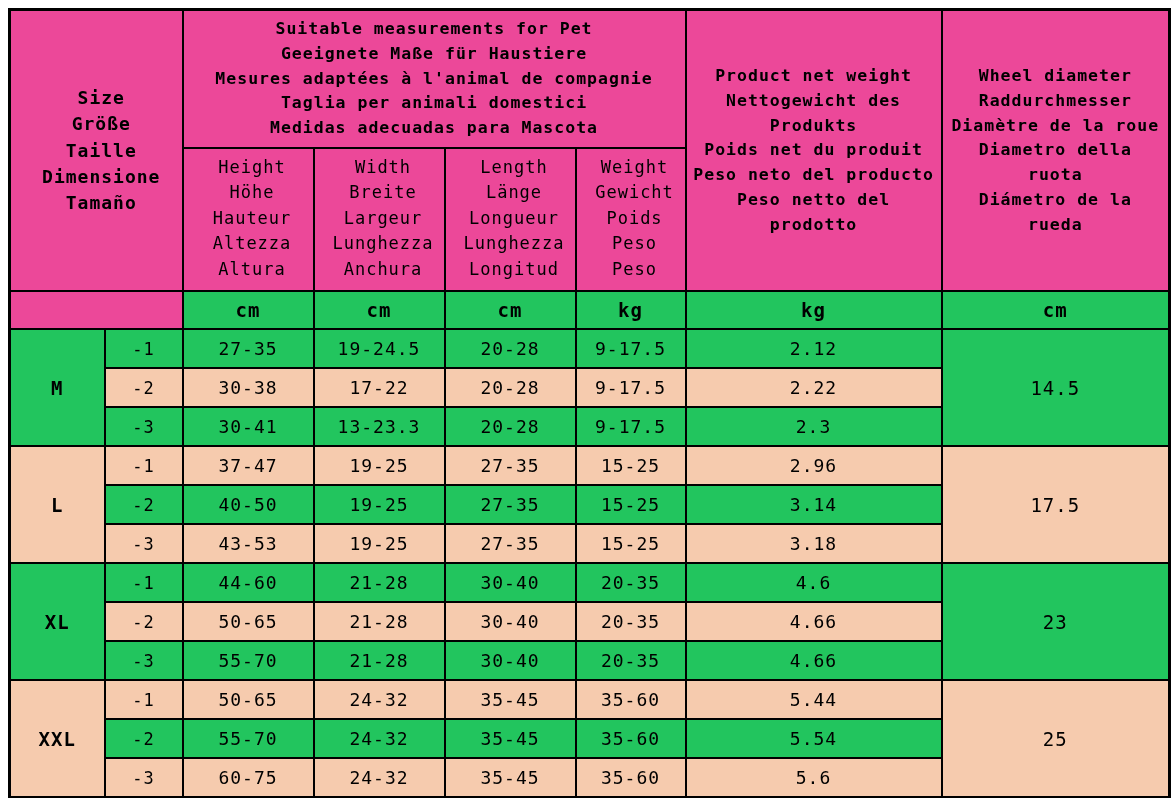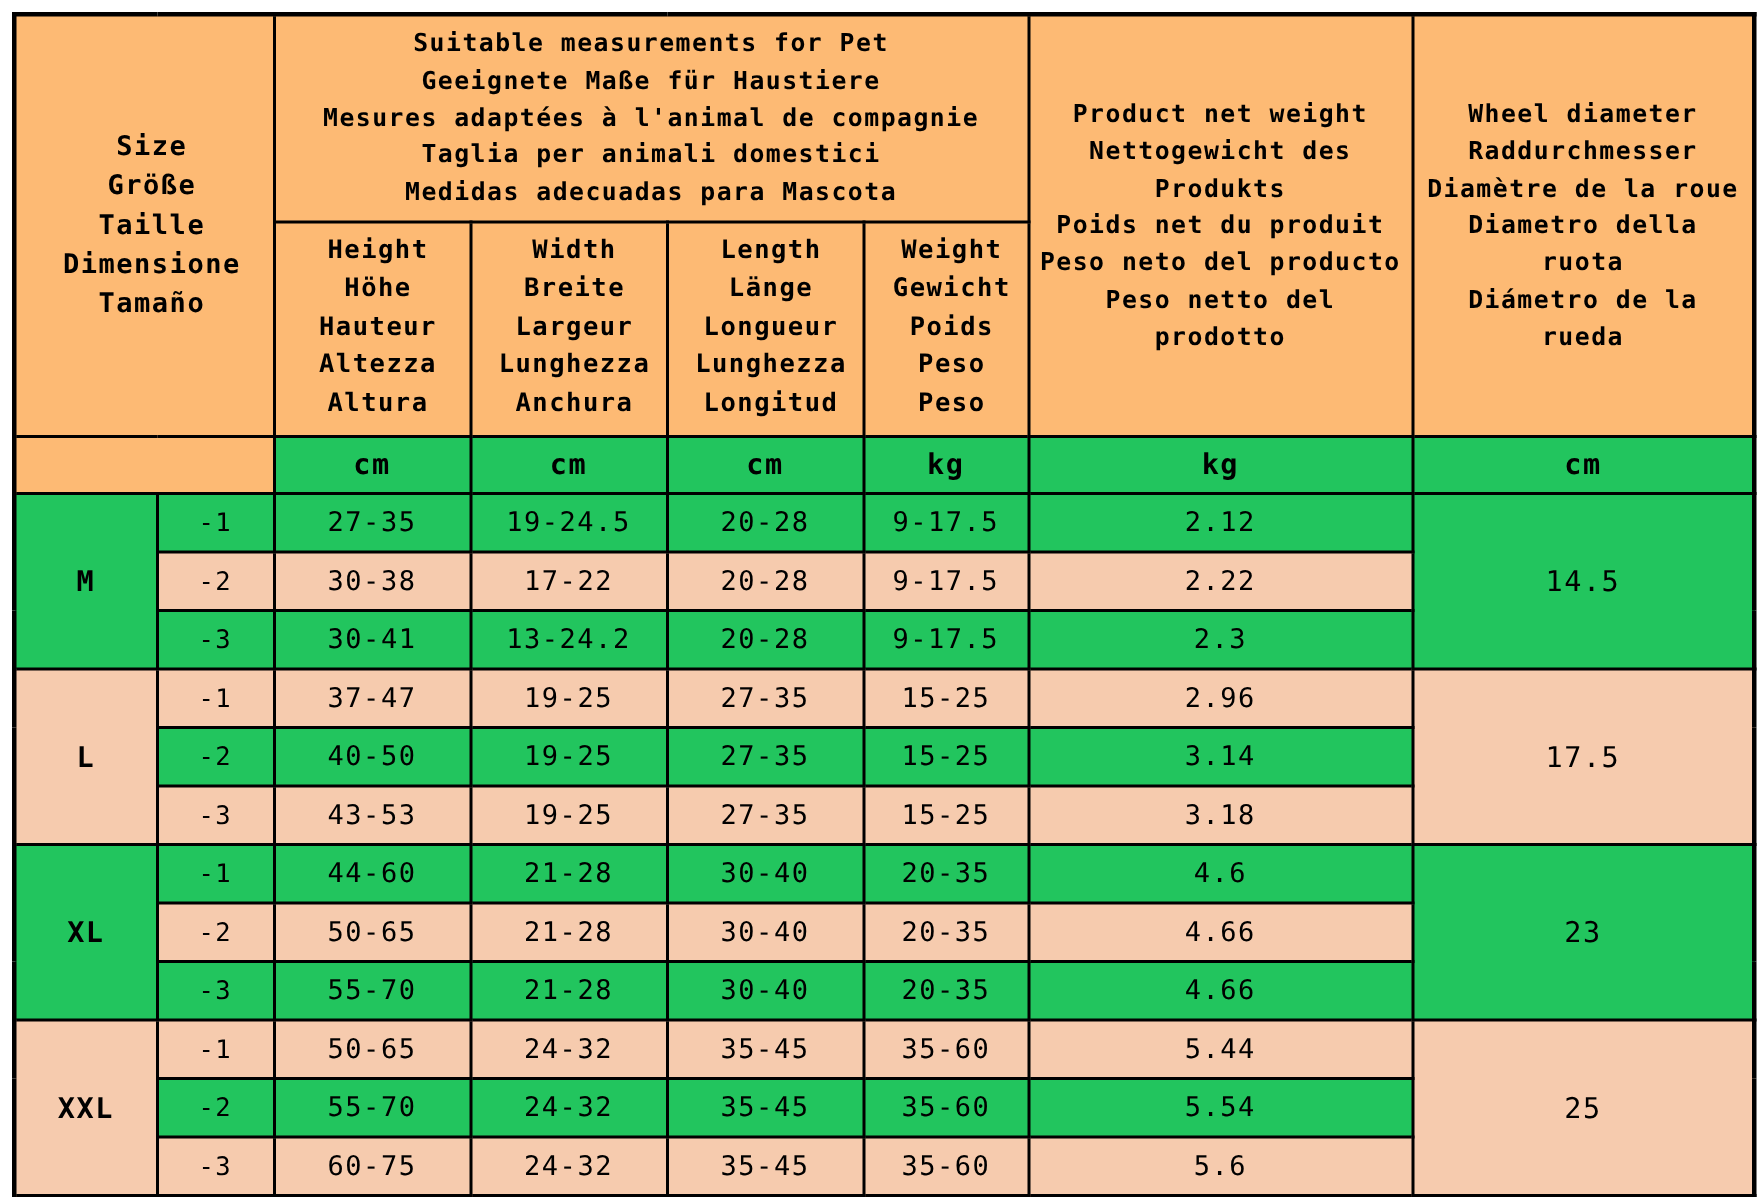--- a/index.html
+++ b/index.html
@@ -34,7 +34,7 @@
     color: #000;
     letter-spacing: 1px;
   }
-  .orange { background: #fdba74; }
+  .orange { background: #ec4899; }
   .peach  { background: #F6CBAE; }
   .white  { background: #22c55e; }
 

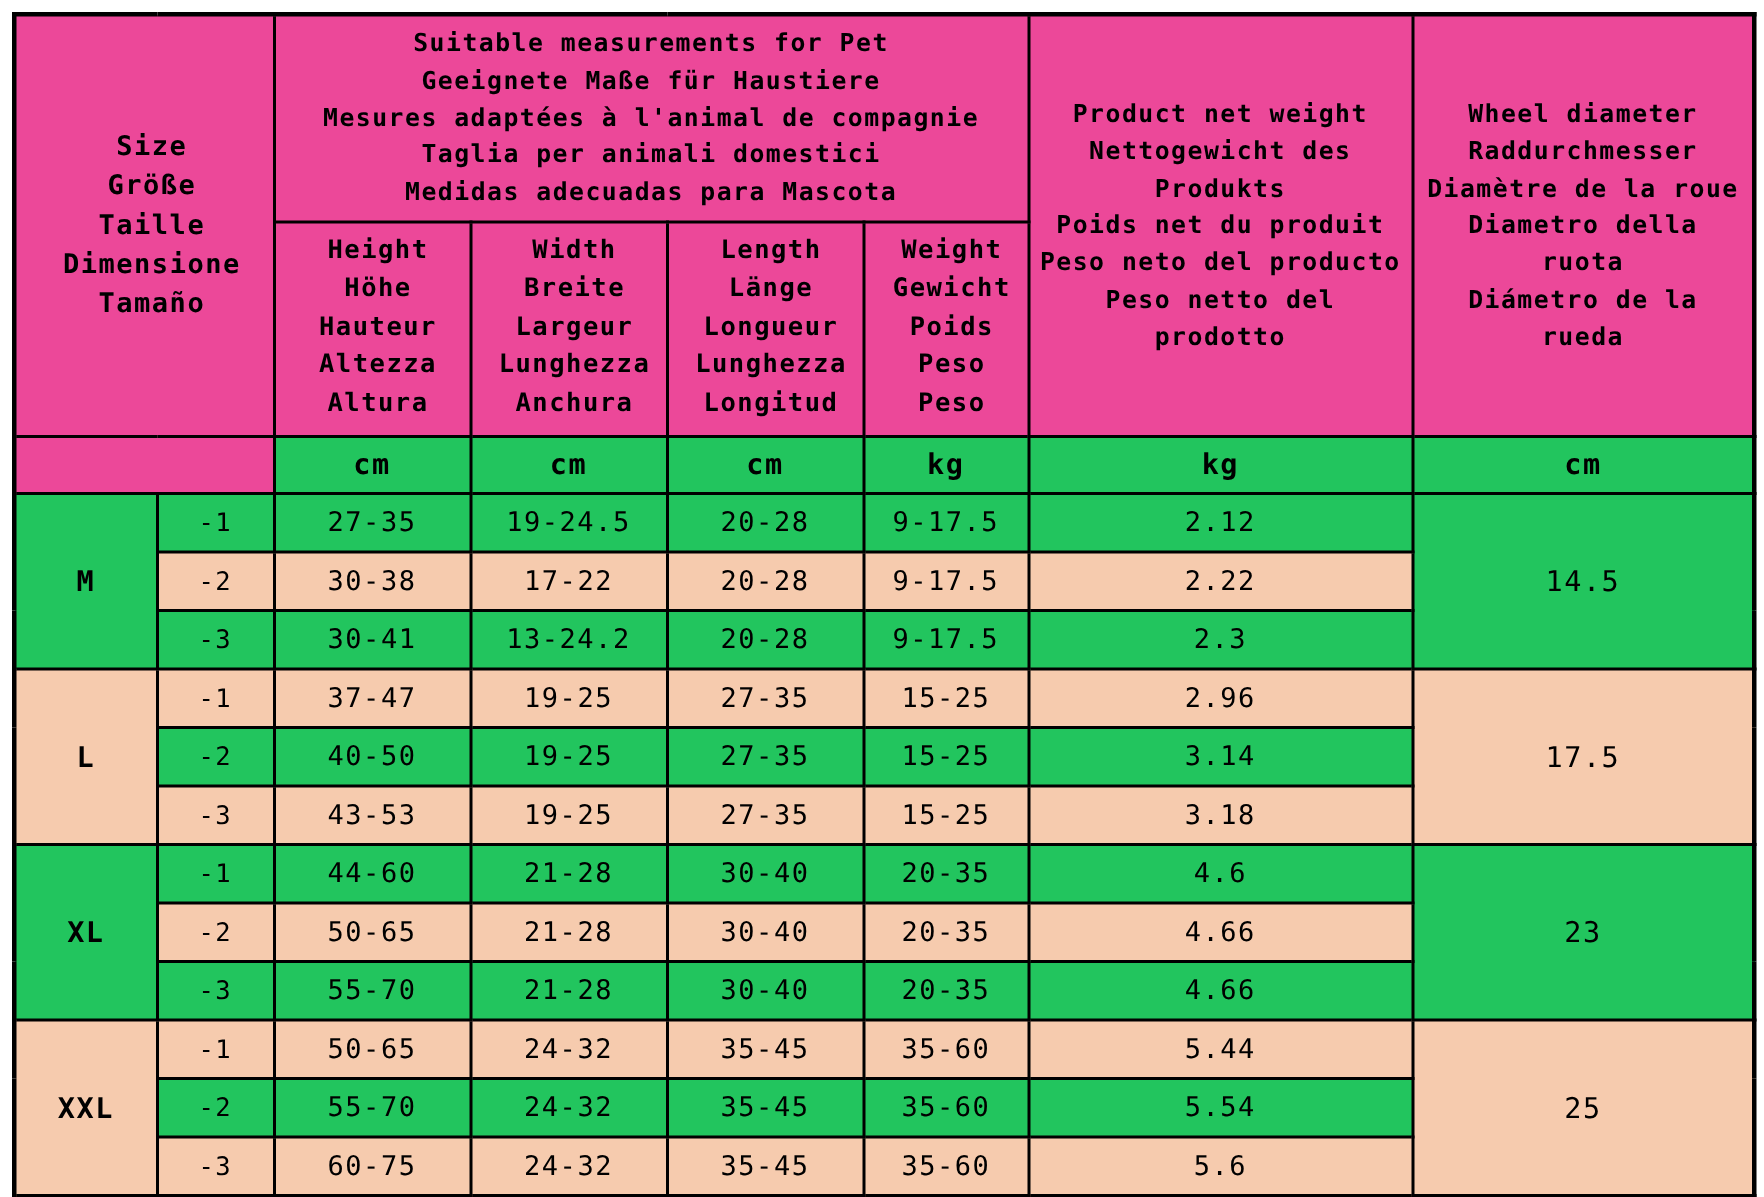--- a/index.html
+++ b/index.html
@@ -58,7 +58,7 @@
   }
   .hdr-sub {
     font-size: 17px;
-    font-weight: bold;
+    font-weight: normal;
     line-height: 1.5;
     letter-spacing: 1.5px;
     text-align: left;

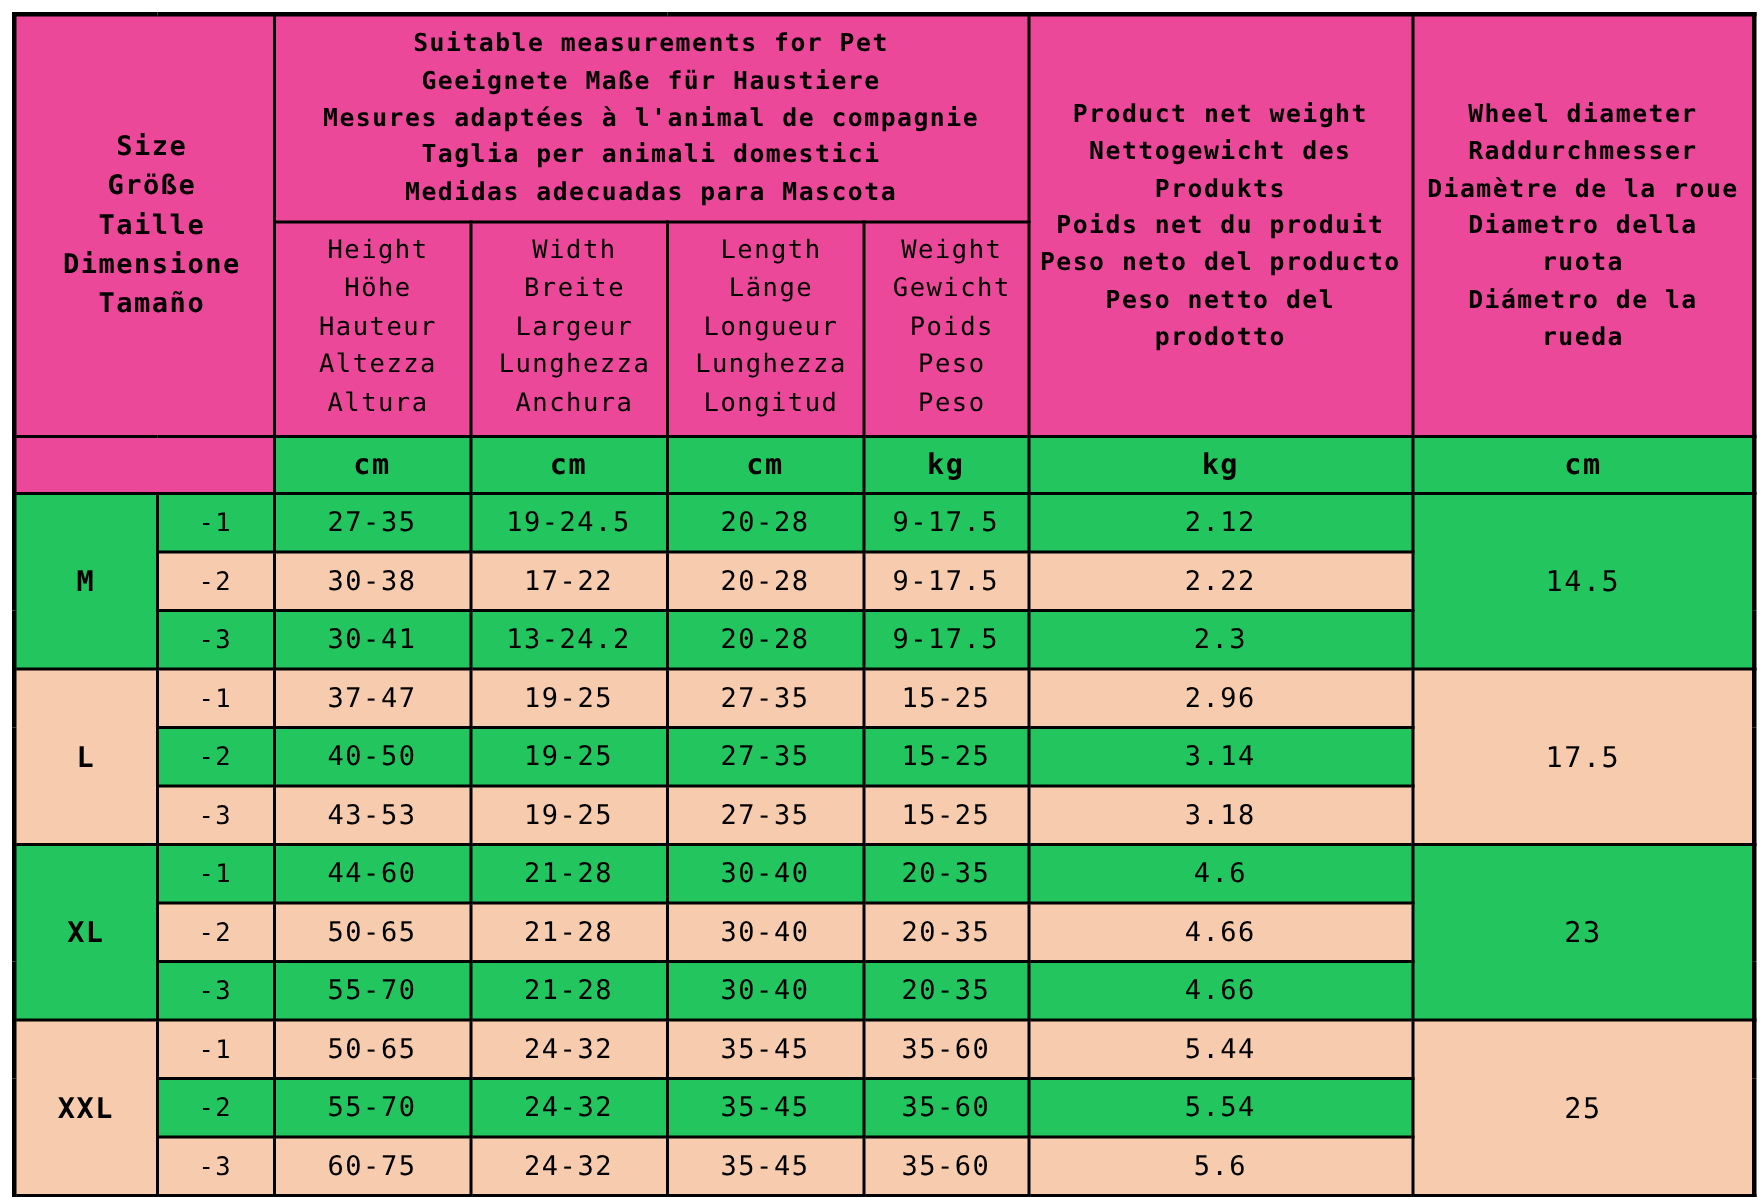--- a/index.html
+++ b/index.html
@@ -207,7 +207,7 @@
       <tr>
         <td class="white sub">-3</td>
         <td class="white val">30-41</td>
-        <td class="white val">13-24.2</td>
+        <td class="white val">13-23.3</td>
         <td class="white val">20-28</td>
         <td class="white val">9-17.5</td>
         <td class="white val">2.3</td>

